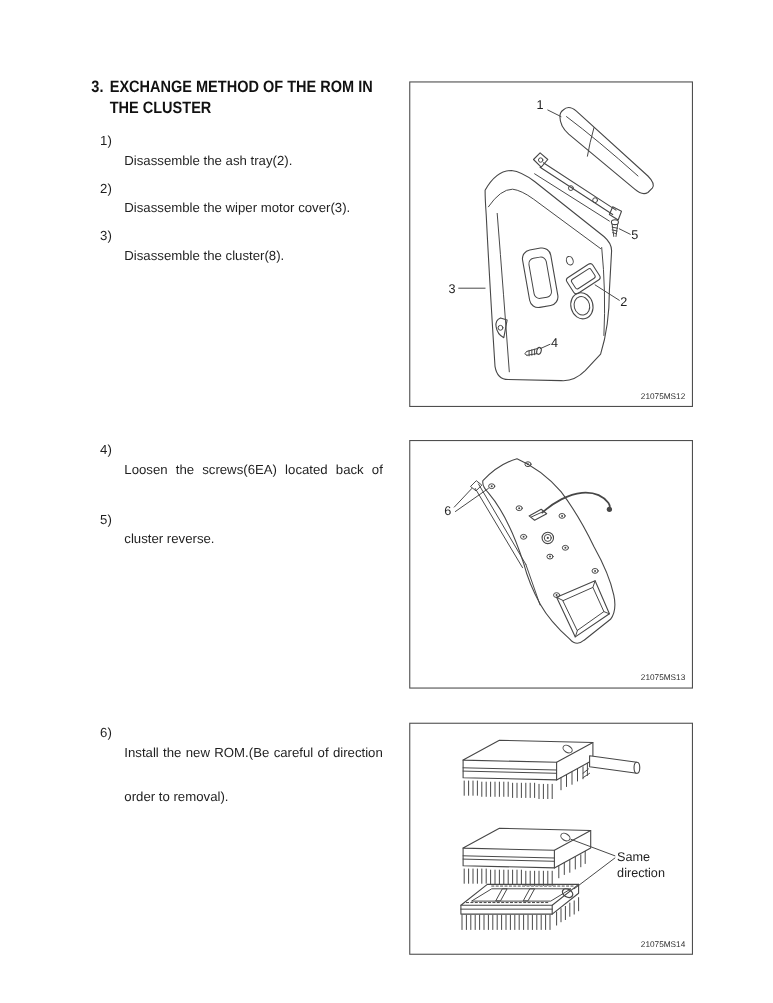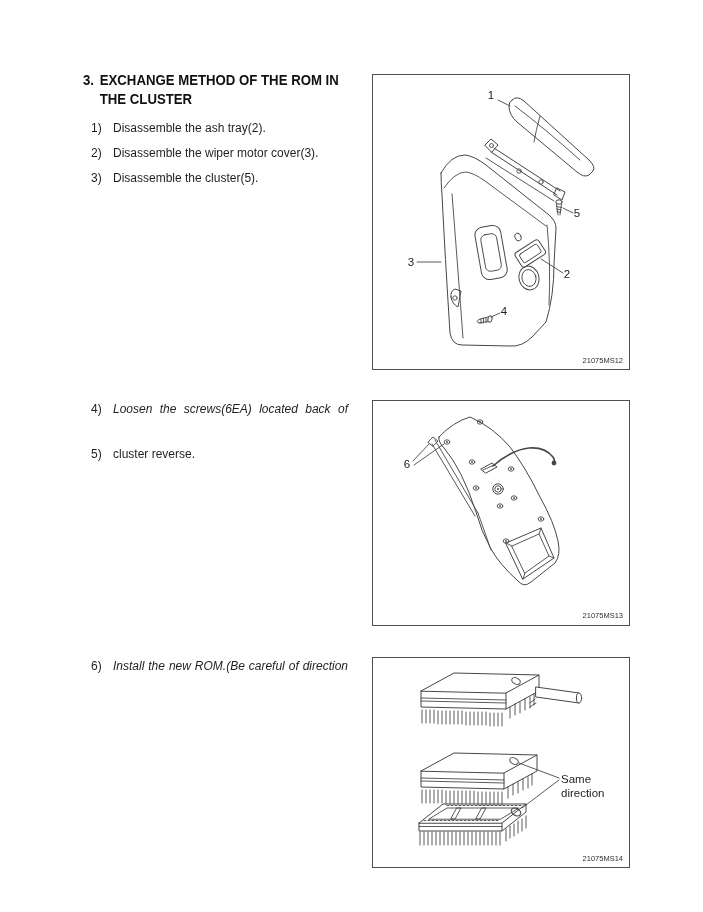--- a/index.html
+++ b/index.html
@@ -19,7 +19,7 @@
   .steps-c{top:656px;}
   .step{display:flex;margin-bottom:5px;}
   .step-num{flex:0 0 22px;}
-  .step-body{flex:1;min-width:0;}
+  .step-body{flex:1;min-width:0;margin-top:18px;}
   .jline{text-align:justify;font-style:italic;}
   .jline::after{content:"";display:inline-block;width:100%;height:0;}
   .figure{

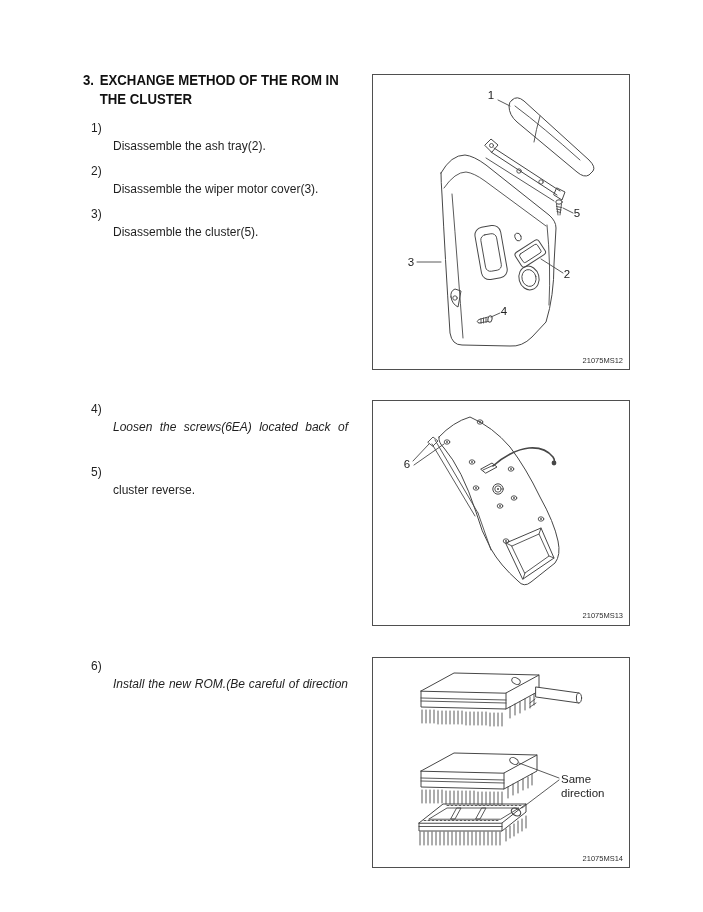--- a/index.html
+++ b/index.html
@@ -72,7 +72,7 @@
   <div class="step">
     <div class="step-num">3)</div>
     <div class="step-body">
-      <div>Disassemble the cluster(5).</div>
+      <div>Disassemble the cluster(8).</div>
     </div>
   </div>
 </div>

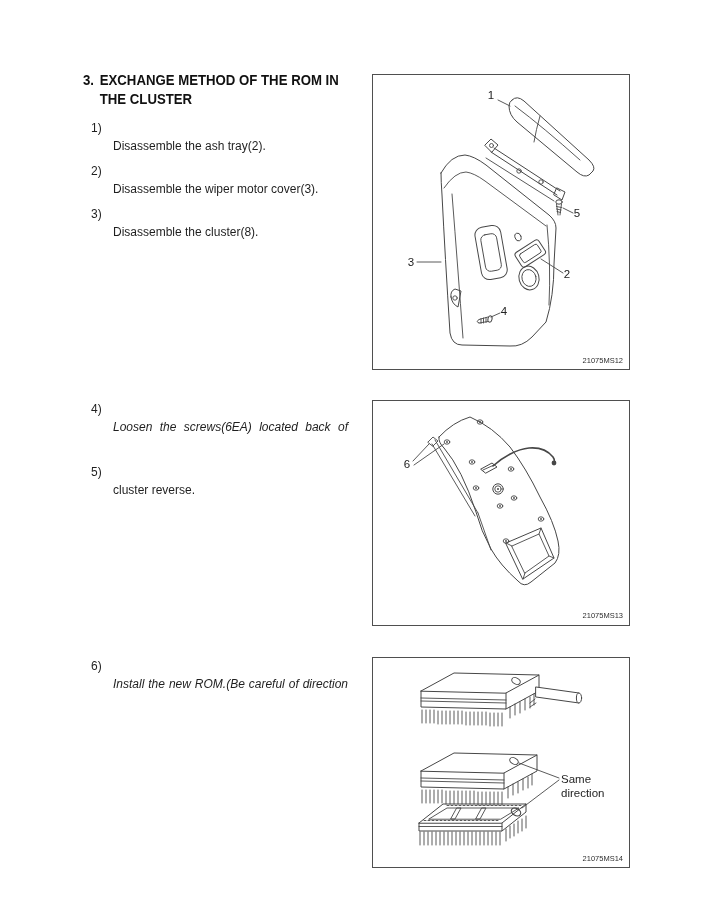--- a/index.html
+++ b/index.html
@@ -20,7 +20,7 @@
   .step{display:flex;margin-bottom:5px;}
   .step-num{flex:0 0 22px;}
   .step-body{flex:1;min-width:0;margin-top:18px;}
-  .jline{text-align:justify;font-style:italic;}
+  .jline{text-align:justify;}
   .jline::after{content:"";display:inline-block;width:100%;height:0;}
   .figure{
     position:absolute;left:372px;background:#fff;border:1px solid #4f4f4f;

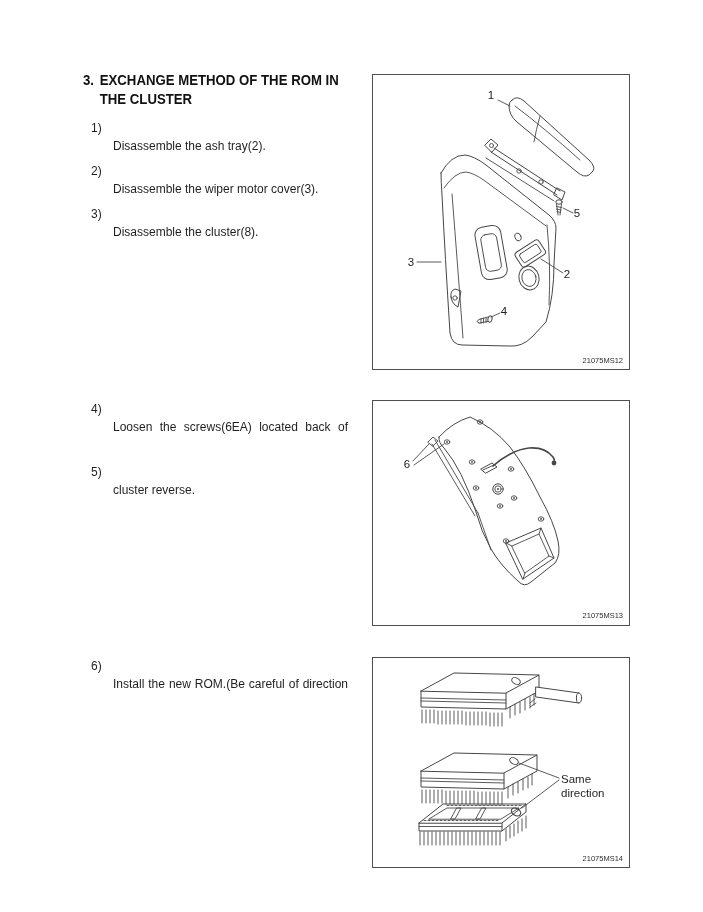--- a/index.html
+++ b/index.html
@@ -97,6 +97,7 @@
     <div class="step-num">6)</div>
     <div class="step-body">
       <div class="jline">Install the new ROM.(Be careful of direction</div>
+      <div>order to removal).</div>
     </div>
   </div>
 </div>

